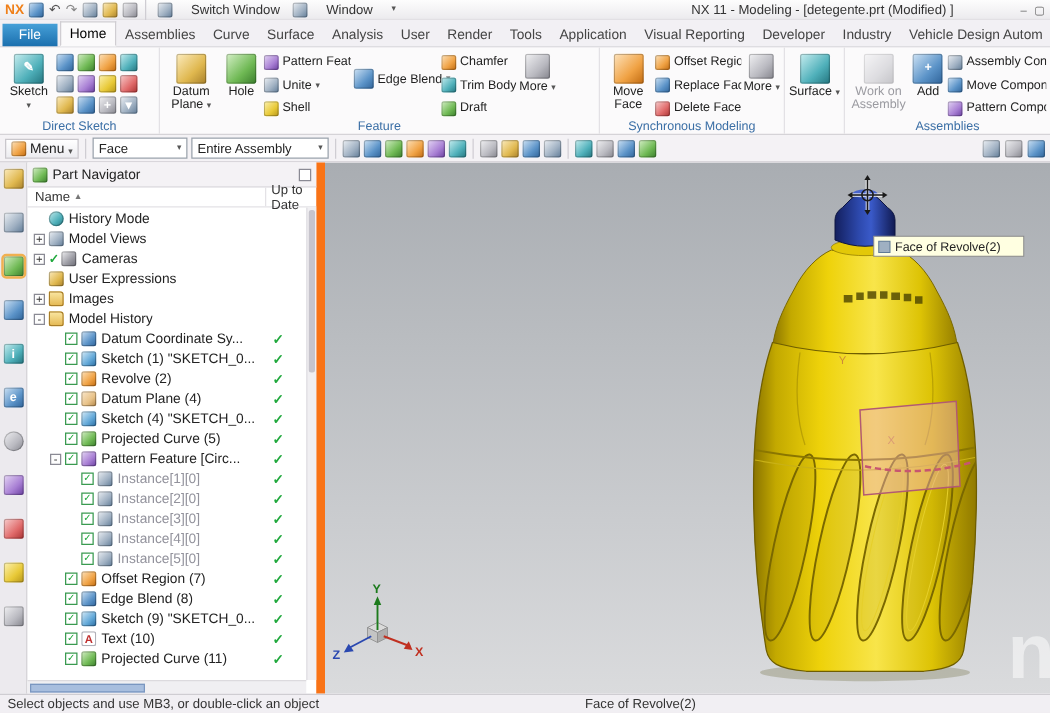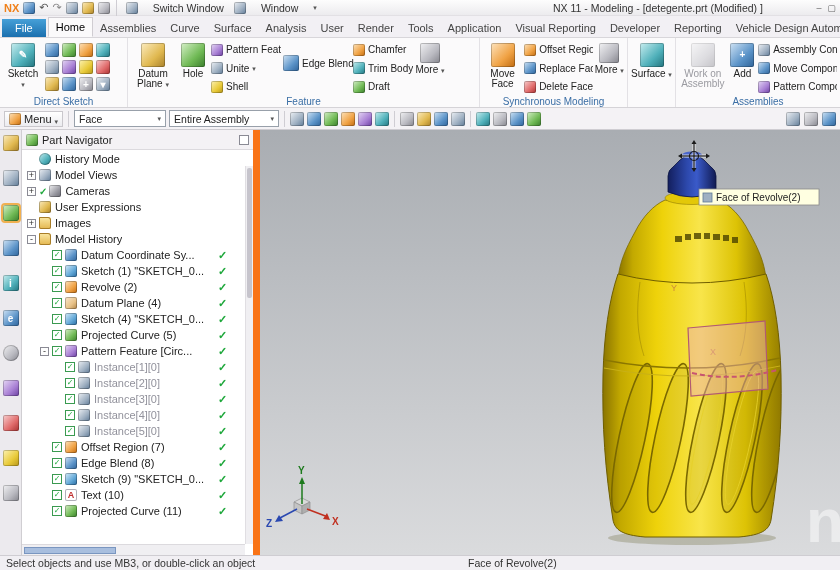--- a/index.html
+++ b/index.html
@@ -149,7 +149,7 @@
   <div class="tab">Application</div>
   <div class="tab">Visual Reporting</div>
   <div class="tab">Developer</div>
-  <div class="tab">Reporting</div>
+  <div class="tab">Industry</div>
   <div class="tab">Vehicle Design Autom</div>
 </div>
 

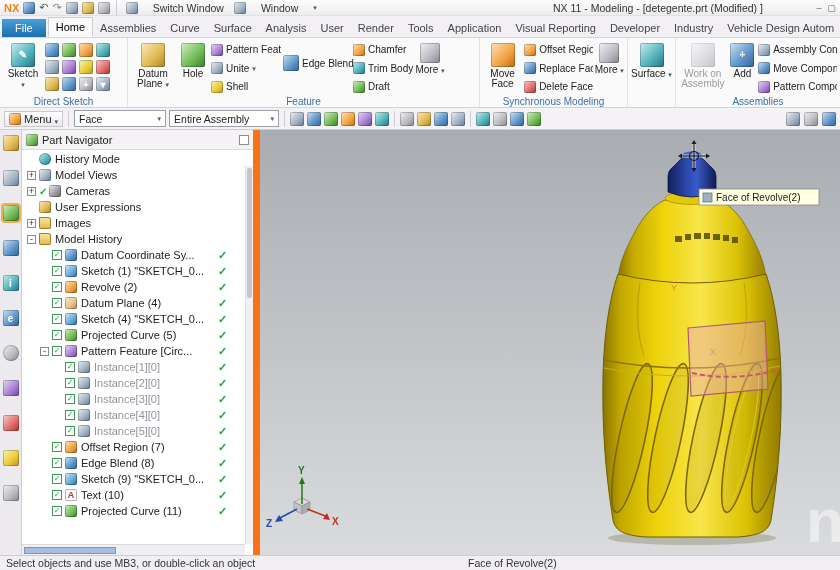--- a/index.html
+++ b/index.html
@@ -295,7 +295,7 @@
     <span class="caret">▾</span>
   </div>
   <span class="vsep"></span>
-  <div class="combo" style="width:92px">
+  <div class="combo" style="width:76px">
     <span>Face</span>
     <span class="caret">▾</span>
   </div>

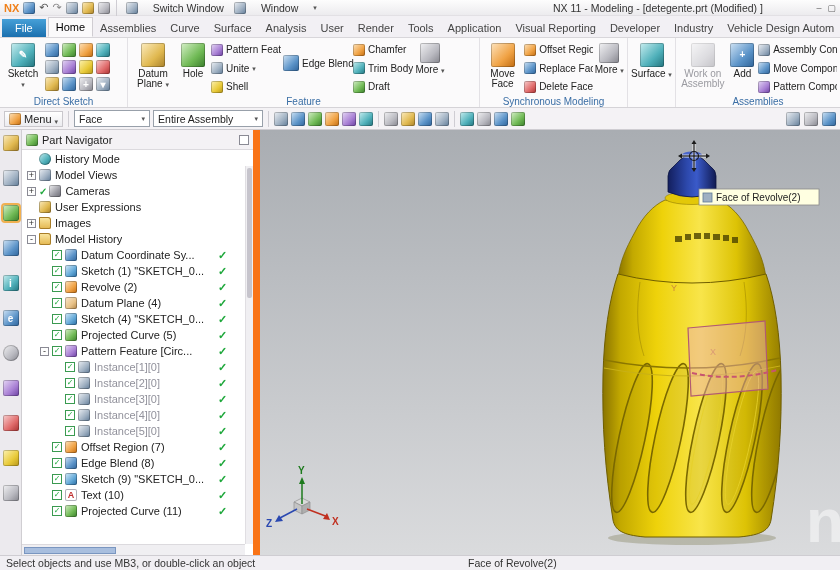--- a/index.html
+++ b/index.html
@@ -350,6 +350,11 @@
       <span class="sp"></span>
       <span style="width:10px;height:10px;border:1px solid #8a8a94;background:#fff;"></span>
     </div>
+    <div class="pcols">
+      <span>Name</span>
+      <span class="sort">▲</span>
+      <span class="status-col">Up to Date</span>
+    </div>
     <div id="treewrap">
         <div class="trow">
           <span style="width: 0px; flex: 0 0 auto;"></span>

